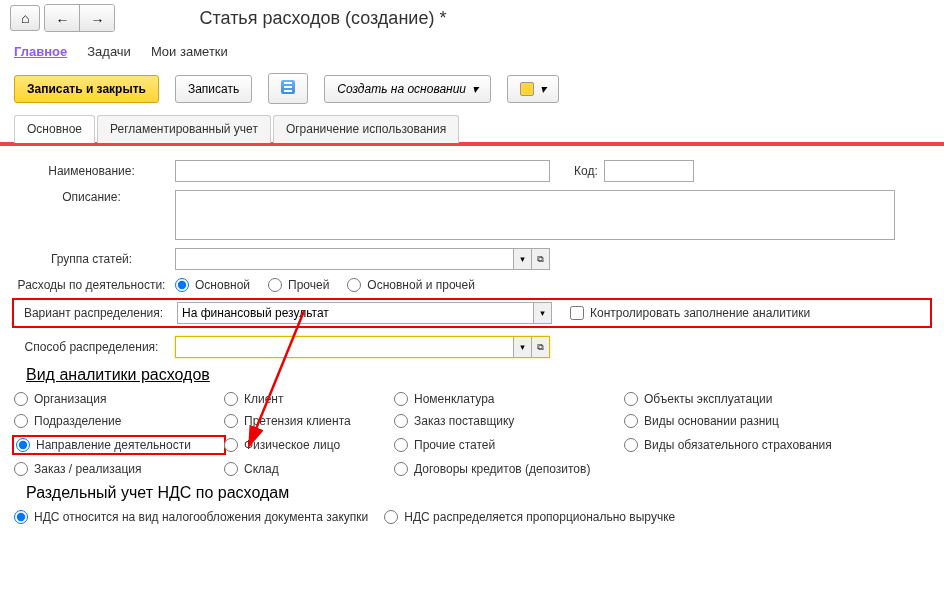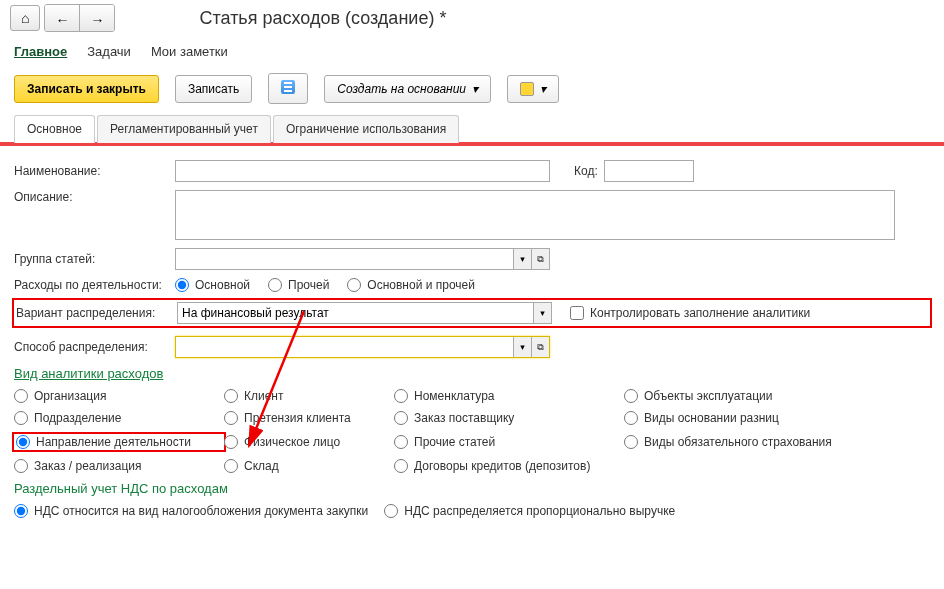--- a/index.html
+++ b/index.html
@@ -12,7 +12,7 @@
 .title { font-size: 18px; color: #333; margin-left: 80px; font-weight: normal; }
 .nav-tabs { display: flex; gap: 20px; padding: 8px 14px 10px; font-size: 13px; }
 .nav-tabs span { cursor: pointer; }
-.nav-active { color: #14532d; text-decoration: underline; font-weight: bold; }
+.nav-active { color: #8b5cf6; text-decoration: underline; font-weight: bold; }
 .action-bar { display: flex; gap: 16px; padding: 4px 14px 10px; align-items: center; }
 .btn-yellow { background: linear-gradient(#ffe679,#ffd633); border: 1px solid #d4a800; border-radius: 3px; padding: 6px 12px; font-weight: bold; cursor: pointer; font-size: 12px; }
 .btn-plain { background: linear-gradient(#fff,#eee); border: 1px solid #aaa; border-radius: 3px; padding: 6px 12px; cursor: pointer; font-size: 12px; }

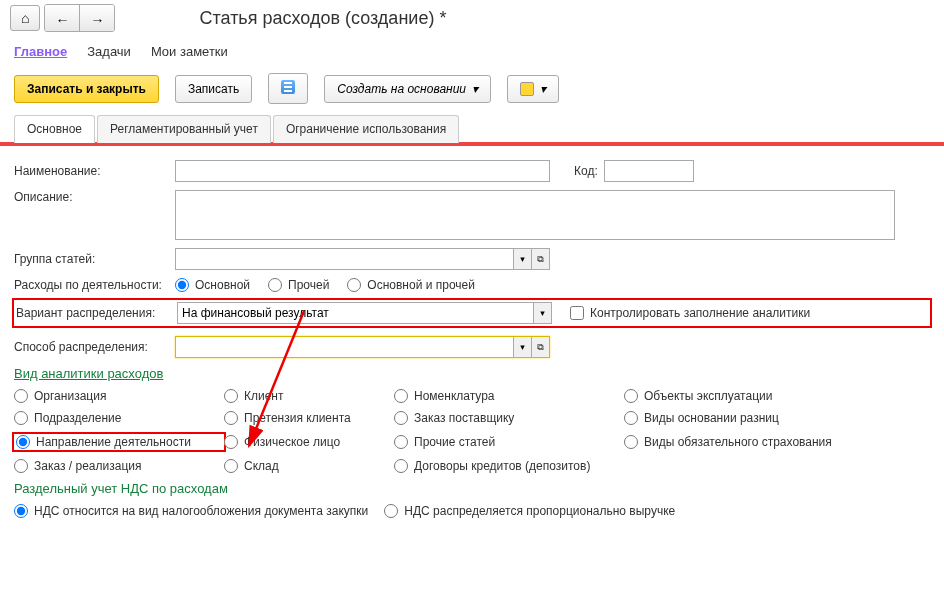--- a/index.html
+++ b/index.html
@@ -22,7 +22,7 @@
 .form-tab.active { background: #fff; border-bottom: 1px solid #fff; }
 .form-body { padding: 14px; }
 .row { display: flex; align-items: center; margin-bottom: 8px; gap: 6px; }
-.lbl { width: 155px; flex-shrink: 0; }
+.lbl { width: 155px; flex-shrink: 0; text-align: center; }
 .input { border: 1px solid #aaa; height: 22px; padding: 2px 4px; font-size: 12px; }
 .textarea { border: 1px solid #aaa; padding: 2px 4px; font-size: 12px; resize: none; }
 .combo { display: flex; border: 1px solid #aaa; height: 22px; }

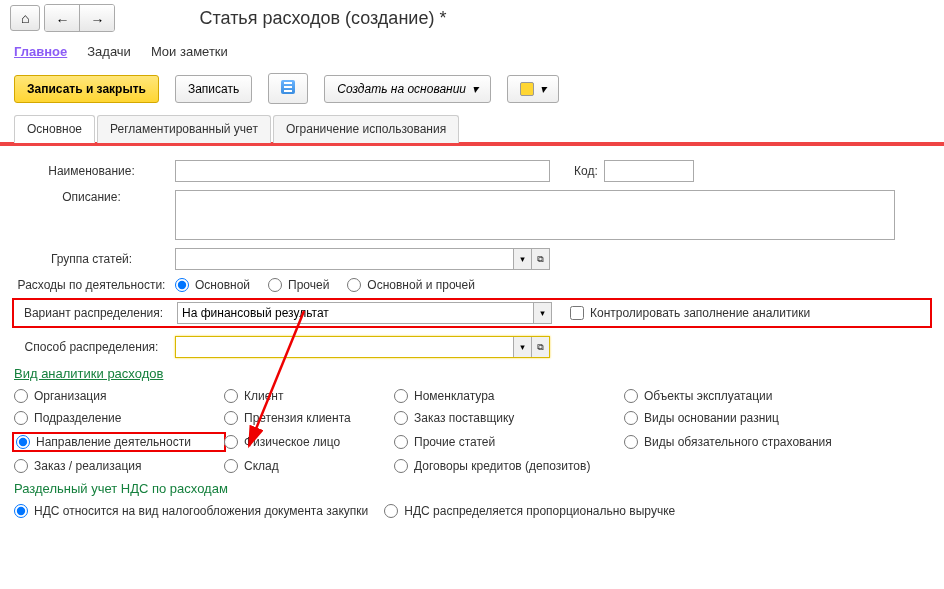--- a/index.html
+++ b/index.html
@@ -29,7 +29,7 @@
 .combo-input { border: none; flex: 1; padding: 2px 4px; font-size: 12px; outline: none; }
 .combo-btn { border: none; border-left: 1px solid #aaa; background: #f0f0f0; width: 18px; cursor: pointer; font-size: 9px; display: flex; align-items: center; justify-content: center; }
 .radio-row { display: flex; align-items: center; gap: 6px; }
-.section-hdr { color: #15803d; font-size: 13px; margin: 8px 0; }
+.section-hdr { color: #000000; font-size: 16px; margin: 8px 12px; }
 .section-hdr.underline { text-decoration: underline; }
 .analytics-grid { display: grid; grid-template-columns: 210px 170px 230px 280px; row-gap: 8px; }
 .analytics-item { display: flex; align-items: center; gap: 6px; }

